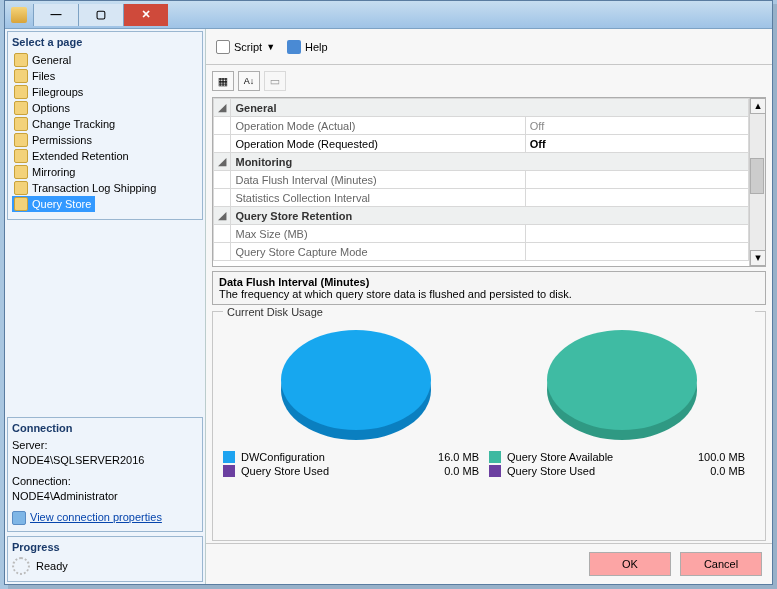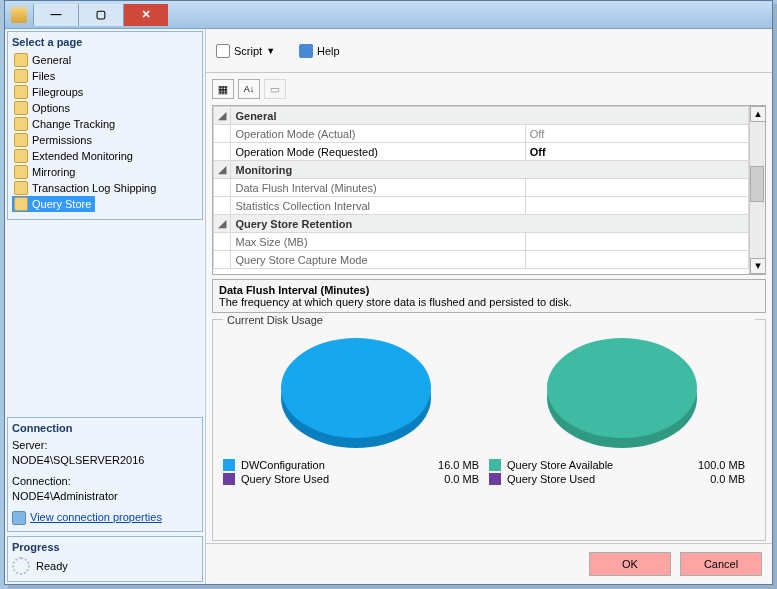--- a/index.html
+++ b/index.html
@@ -24,7 +24,7 @@
   .progress-area { margin-top: 4px; display: flex; align-items: center; gap: 6px; }
   .spinner { width: 18px; height: 18px; border: 2px dotted #bbb; border-radius: 50%; }
   .right-col { flex: 1; display: flex; flex-direction: column; background: #f7f7f7; border-left: 1px solid #bcc; }
-  .toolbar { display: flex; align-items: center; height: 44px; padding: 0 6px; border-bottom: 1px solid #c7c7c7; gap: 16px; }
+  .toolbar { display: flex; align-items: center; height: 36px; padding: 0 6px; border-bottom: 1px solid #c7c7c7; gap: 4px; }
   .tb-btn { display: flex; align-items: center; gap: 4px; padding: 2px 4px; cursor: pointer; border-radius: 2px; }
   .tb-icon { width: 14px; height: 14px; border-radius: 2px; }
   .subtb { display: flex; gap: 4px; padding: 6px; }

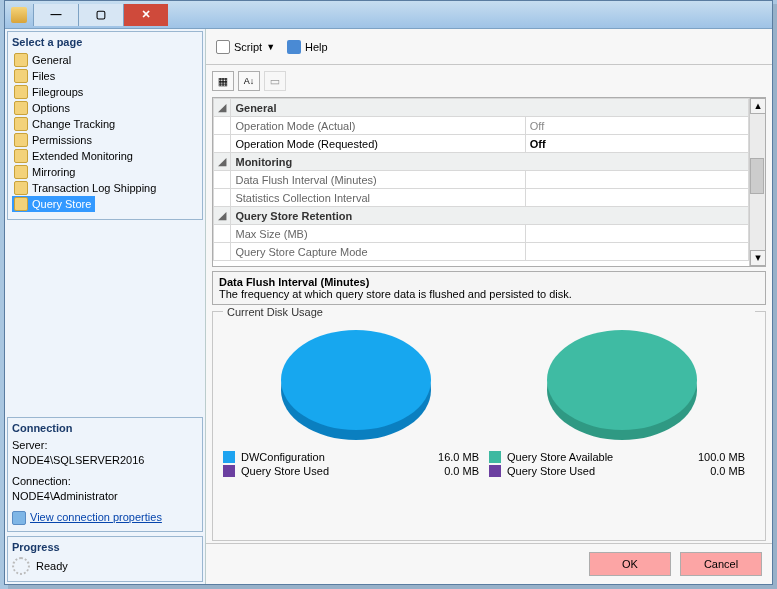--- a/index.html
+++ b/index.html
@@ -97,7 +97,7 @@
               <span>Permissions</span>
             </li><li class="nav-item">
               <span class="nav-icon"></span>
-              <span>Extended Monitoring</span>
+              <span>Extended Retention</span>
             </li><li class="nav-item">
               <span class="nav-icon"></span>
               <span>Mirroring</span>

